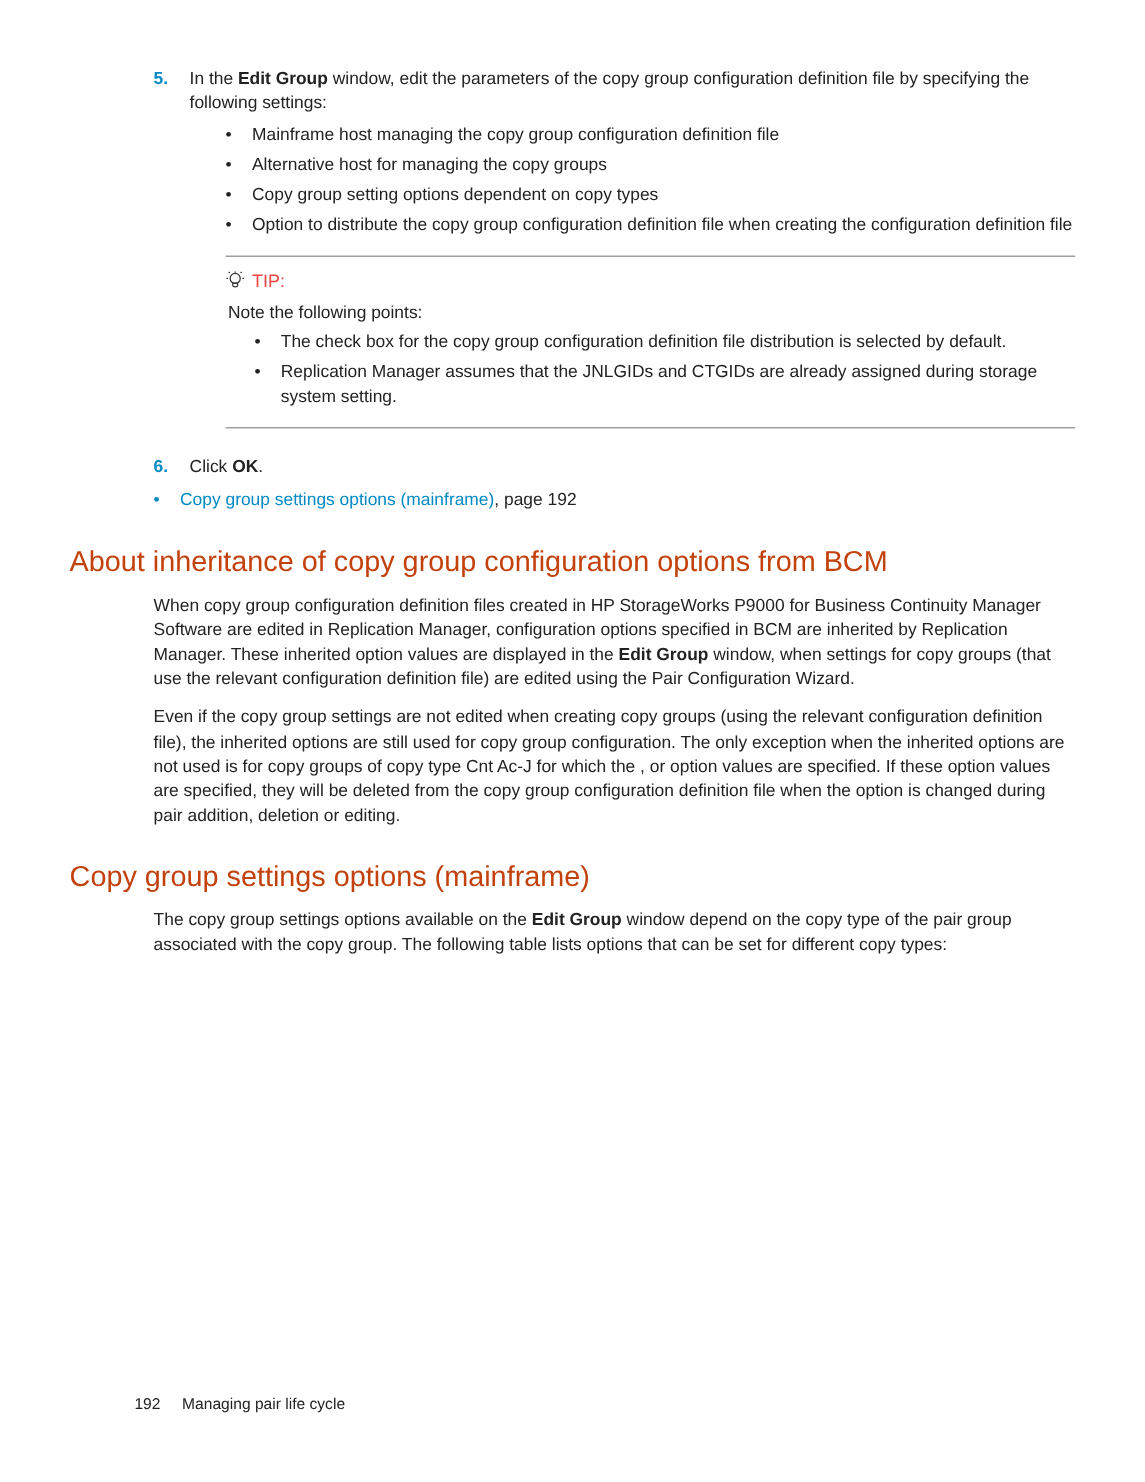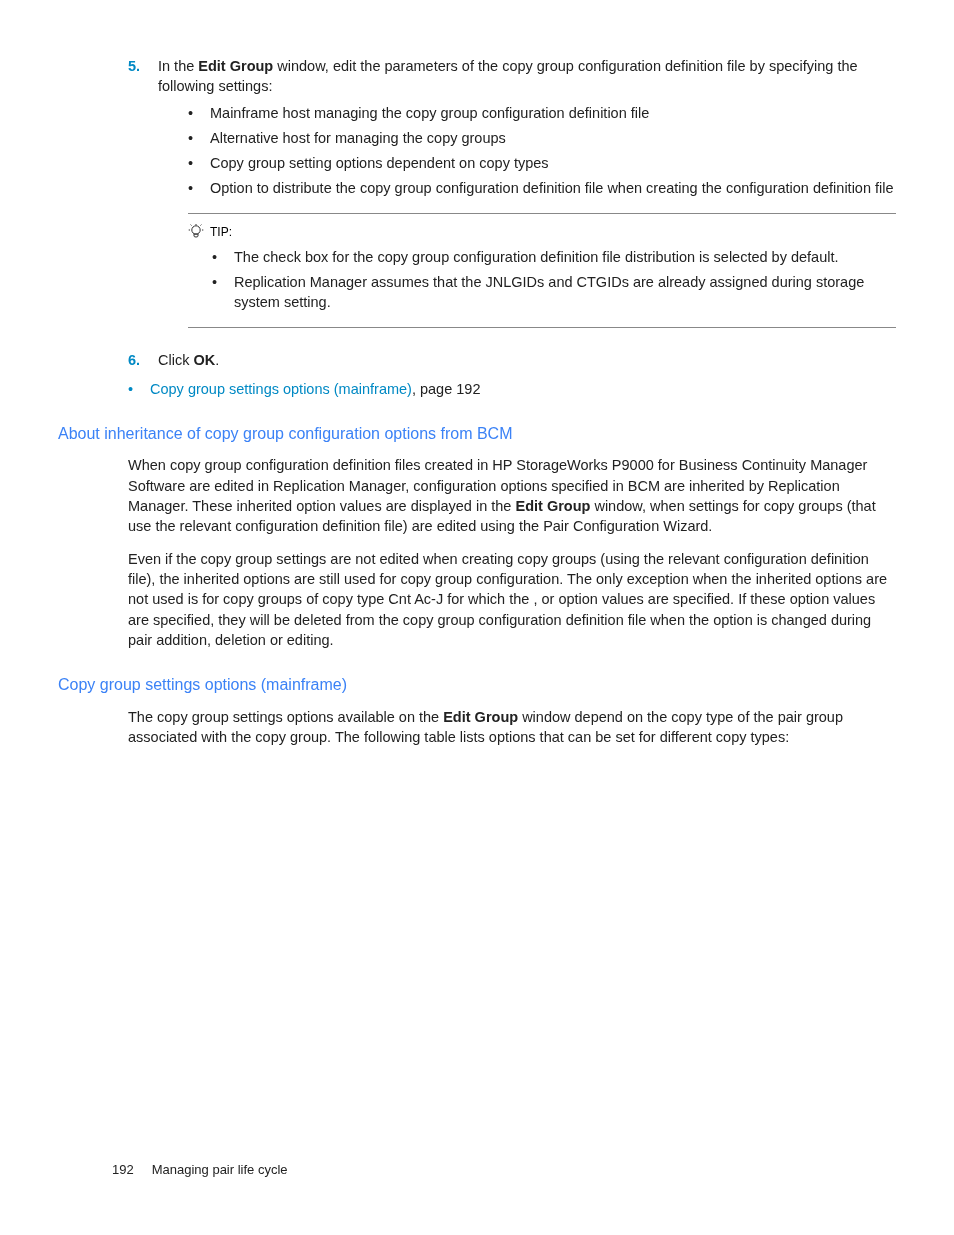--- a/index.html
+++ b/index.html
@@ -69,8 +69,8 @@
     display: inline-block;
   }
   .tip-label {
-    color: #000000;
-    font-size: 12px;
+    color: #ef4444;
+    font-size: 15px;
   }
   .tip-body {
     padding-left: 2px;

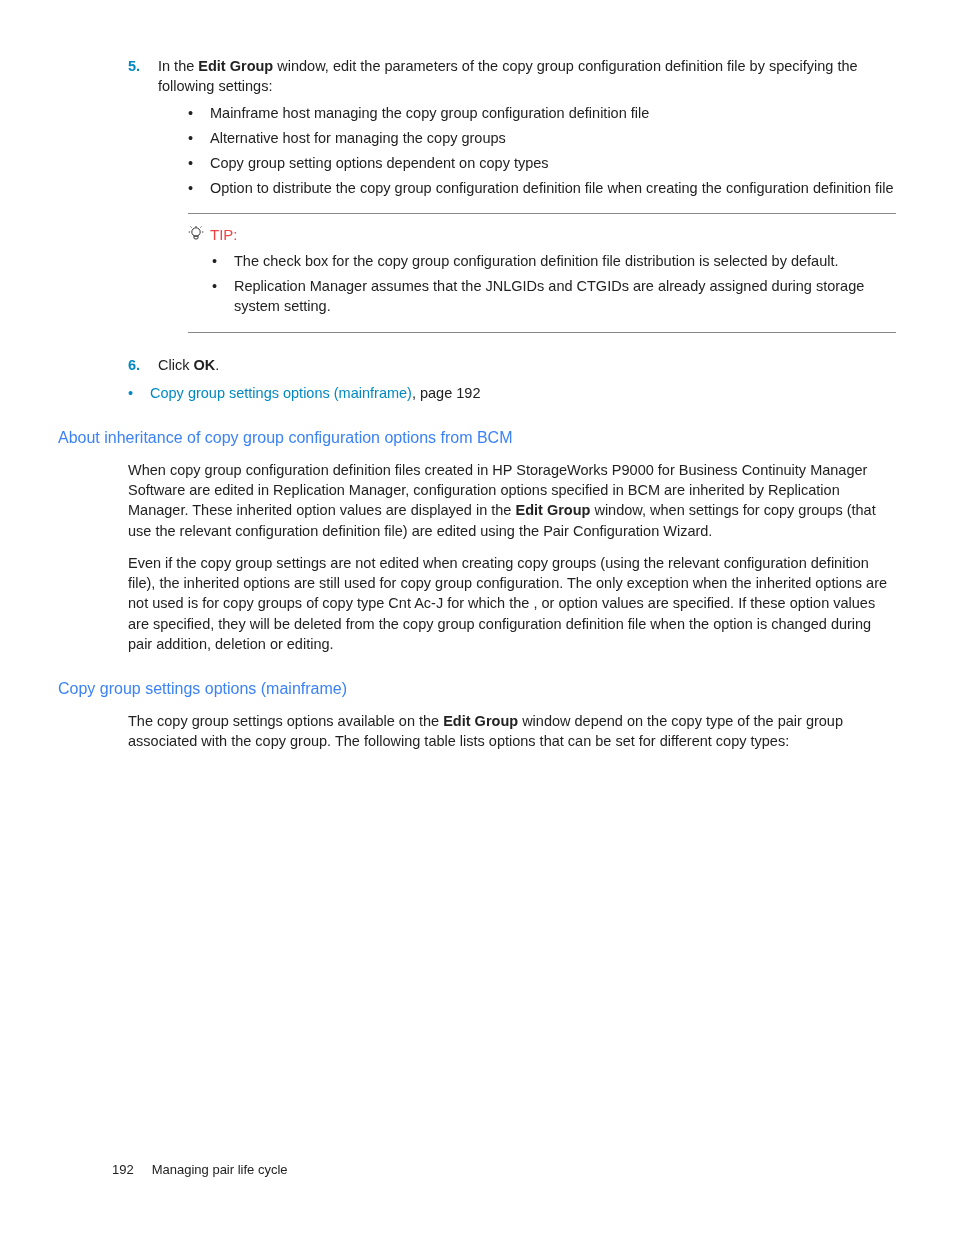--- a/index.html
+++ b/index.html
@@ -169,6 +169,7 @@
             <span class="tip-label">TIP:</span>
           </div>
           <div class="tip-body">
+            <div>Note the following points:</div>
             <div class="tip-ul">
               <div class="ul-item">
                 <div class="bullet">•</div>

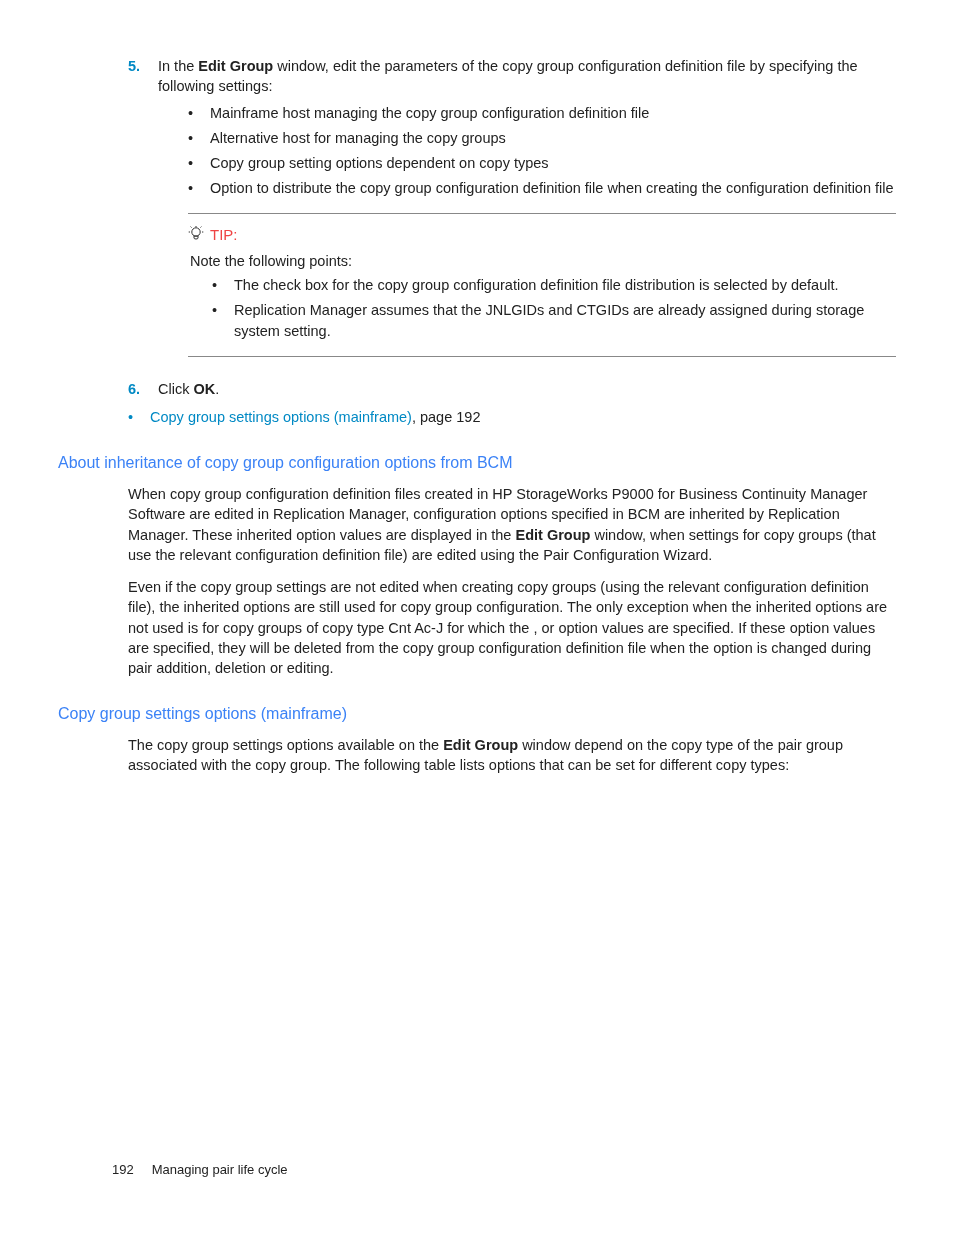--- a/index.html
+++ b/index.html
@@ -84,8 +84,8 @@
   h2 {
     font-family: Arial, Helvetica, sans-serif;
     font-weight: normal;
-    color: #3b82f6;
-    font-size: 16px;
+    color: #c2410c;
+    font-size: 24px;
     margin: 24px 0 10px -70px;
   }
   .body-para {

